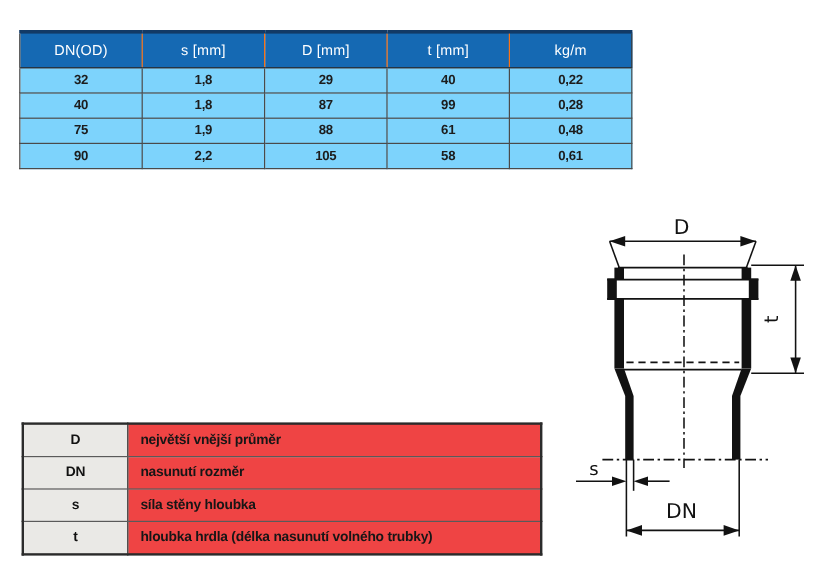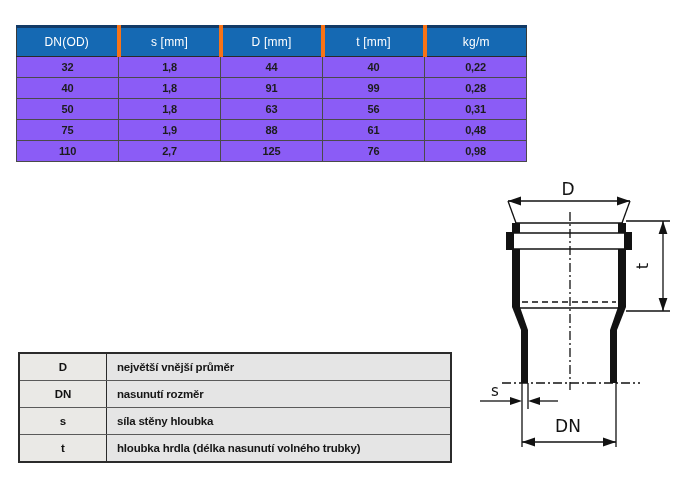--- a/index.html
+++ b/index.html
@@ -20,7 +20,7 @@
     height:26px;
     border-top:3px solid #123a66;
     border-bottom:1px solid #2a2a2a;
-    border-left:4px solid #f97316;
+    border-left:1px solid #f97316;
   }
   table.dim th:first-child{border-left:none;}
   table.dim td{

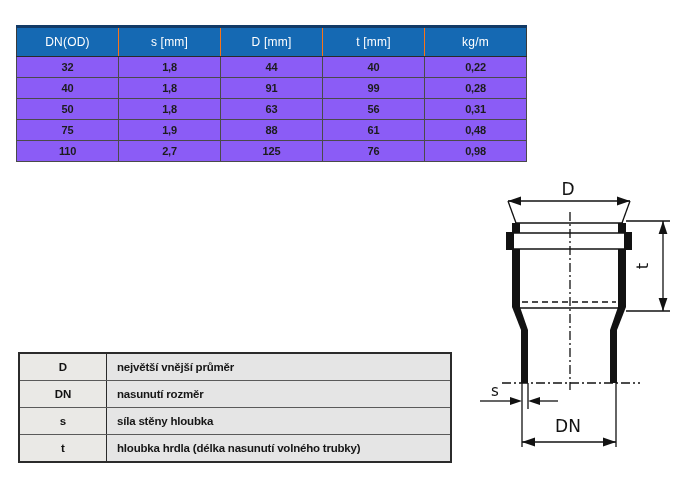--- a/index.html
+++ b/index.html
@@ -24,7 +24,7 @@
   }
   table.dim th:first-child{border-left:none;}
   table.dim td{
-    background:#8b5cf6;color:#1c1c1c;
+    background:#7dd3fc;color:#1c1c1c;
     font-size:11px;font-weight:700;letter-spacing:-0.2px;
     text-align:center;height:18px;
     border:1px solid #4a4a4a;

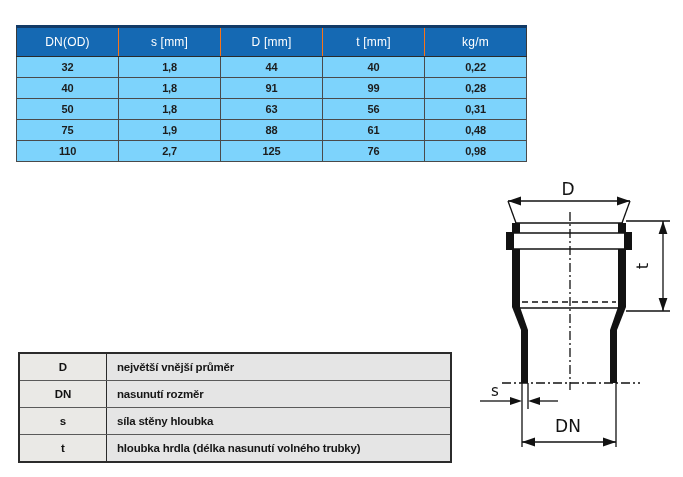--- a/index.html
+++ b/index.html
@@ -70,7 +70,7 @@
     <tr>
       <td>32</td>
       <td>1,8</td>
-      <td>44</td>
+      <td>29</td>
       <td>40</td>
       <td>0,22</td>
     </tr>

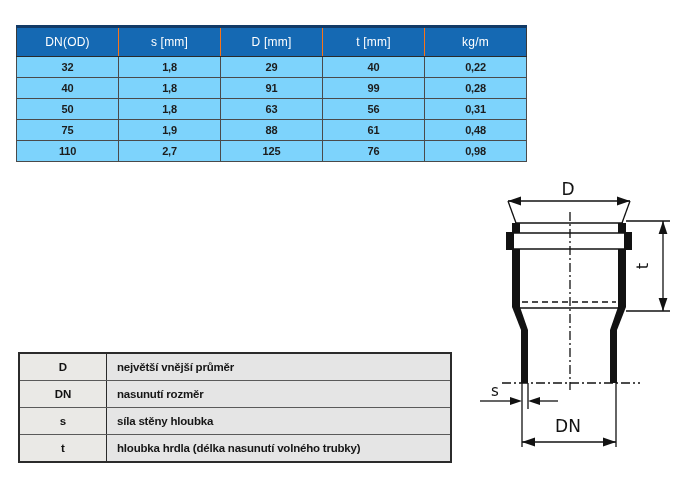--- a/index.html
+++ b/index.html
@@ -77,7 +77,7 @@
     <tr>
       <td>40</td>
       <td>1,8</td>
-      <td>91</td>
+      <td>87</td>
       <td>99</td>
       <td>0,28</td>
     </tr>

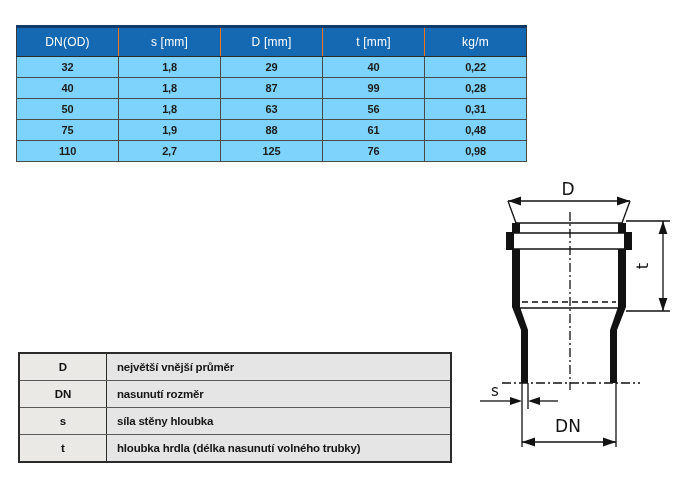--- a/index.html
+++ b/index.html
@@ -80,13 +80,6 @@
       <td>87</td>
       <td>99</td>
       <td>0,28</td>
-    </tr>
-    <tr>
-      <td>50</td>
-      <td>1,8</td>
-      <td>63</td>
-      <td>56</td>
-      <td>0,31</td>
     </tr>
     <tr>
       <td>75</td>

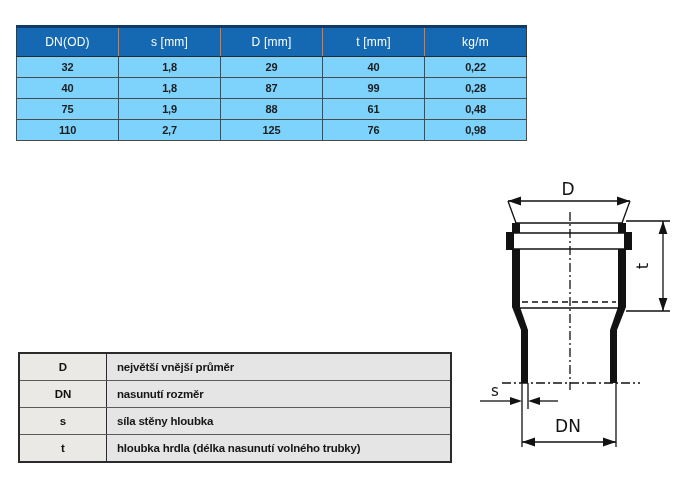--- a/index.html
+++ b/index.html
@@ -89,6 +89,13 @@
       <td>0,48</td>
     </tr>
     <tr>
+      <td>90</td>
+      <td>2,2</td>
+      <td>105</td>
+      <td>58</td>
+      <td>0,61</td>
+    </tr>
+    <tr>
       <td>110</td>
       <td>2,7</td>
       <td>125</td>

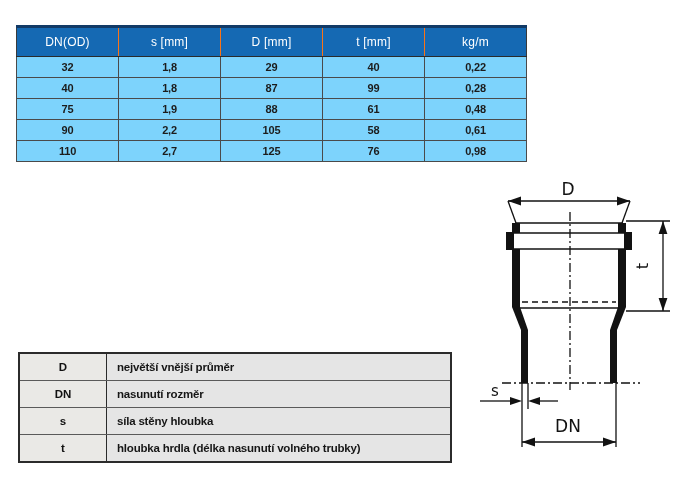--- a/index.html
+++ b/index.html
@@ -94,13 +94,6 @@
       <td>105</td>
       <td>58</td>
       <td>0,61</td>
-    </tr>
-    <tr>
-      <td>110</td>
-      <td>2,7</td>
-      <td>125</td>
-      <td>76</td>
-      <td>0,98</td>
     </tr>
   </tbody>
 </table>

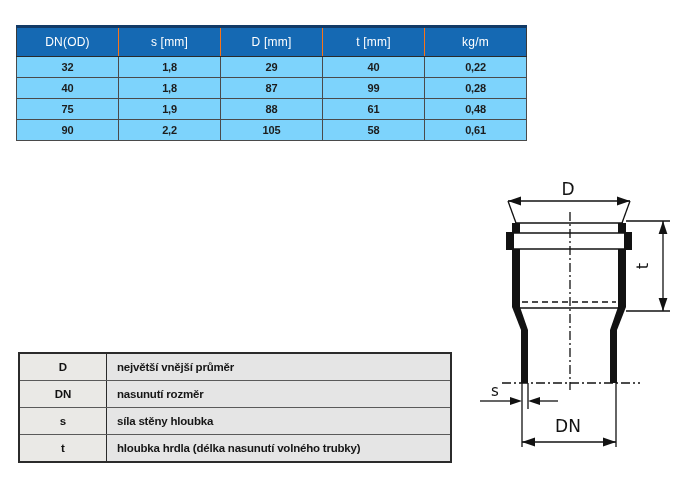--- a/index.html
+++ b/index.html
@@ -44,7 +44,7 @@
     font-weight:700;color:#111;border-right:1.5px solid #2b2b2b;
   }
   table.legend td.desc{
-    background:#e5e5e5;padding-left:10px;font-weight:700;
+    background:#ef4444;padding-left:10px;font-weight:700;
     letter-spacing:-0.2px;color:#161616;
   }
 

